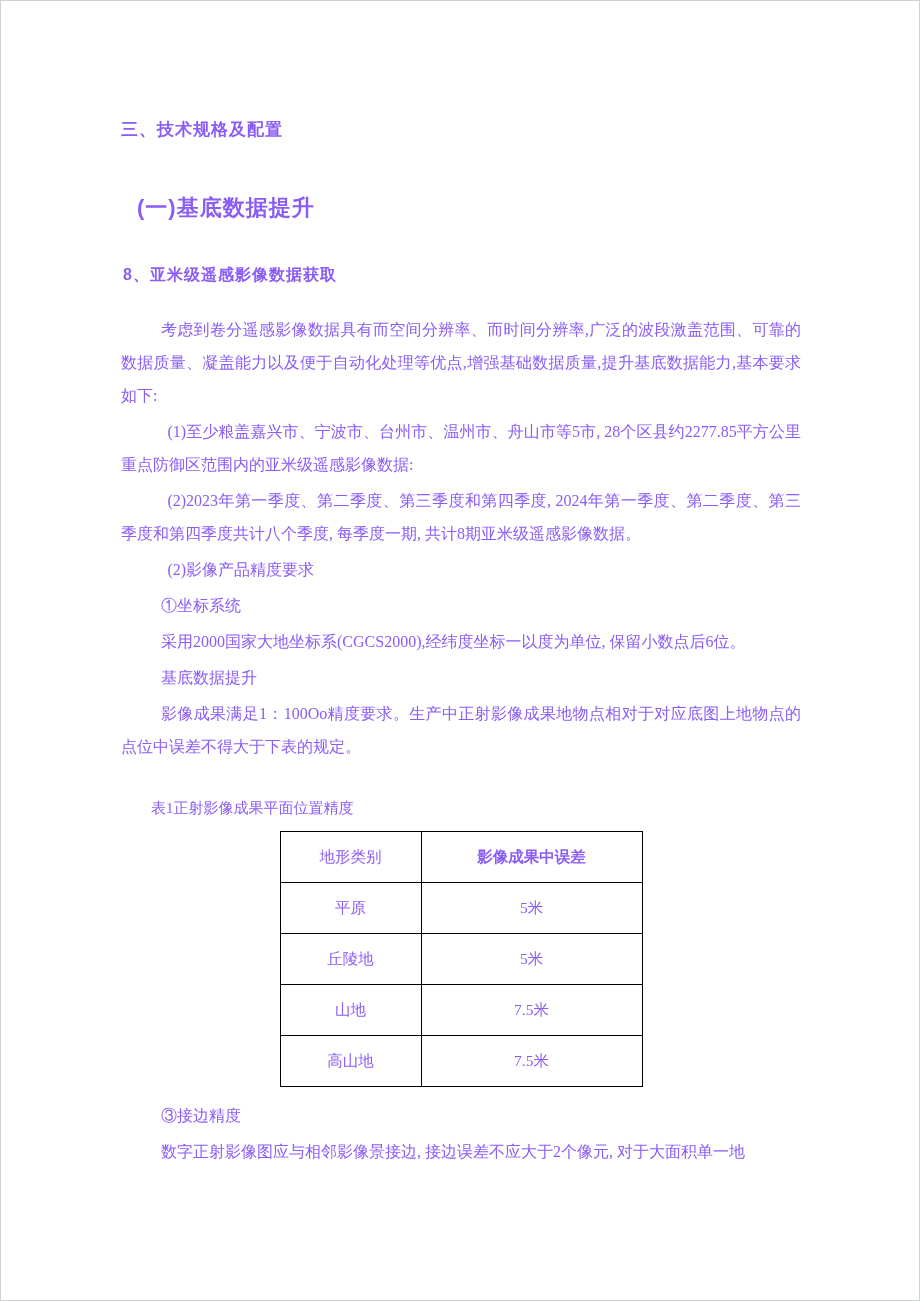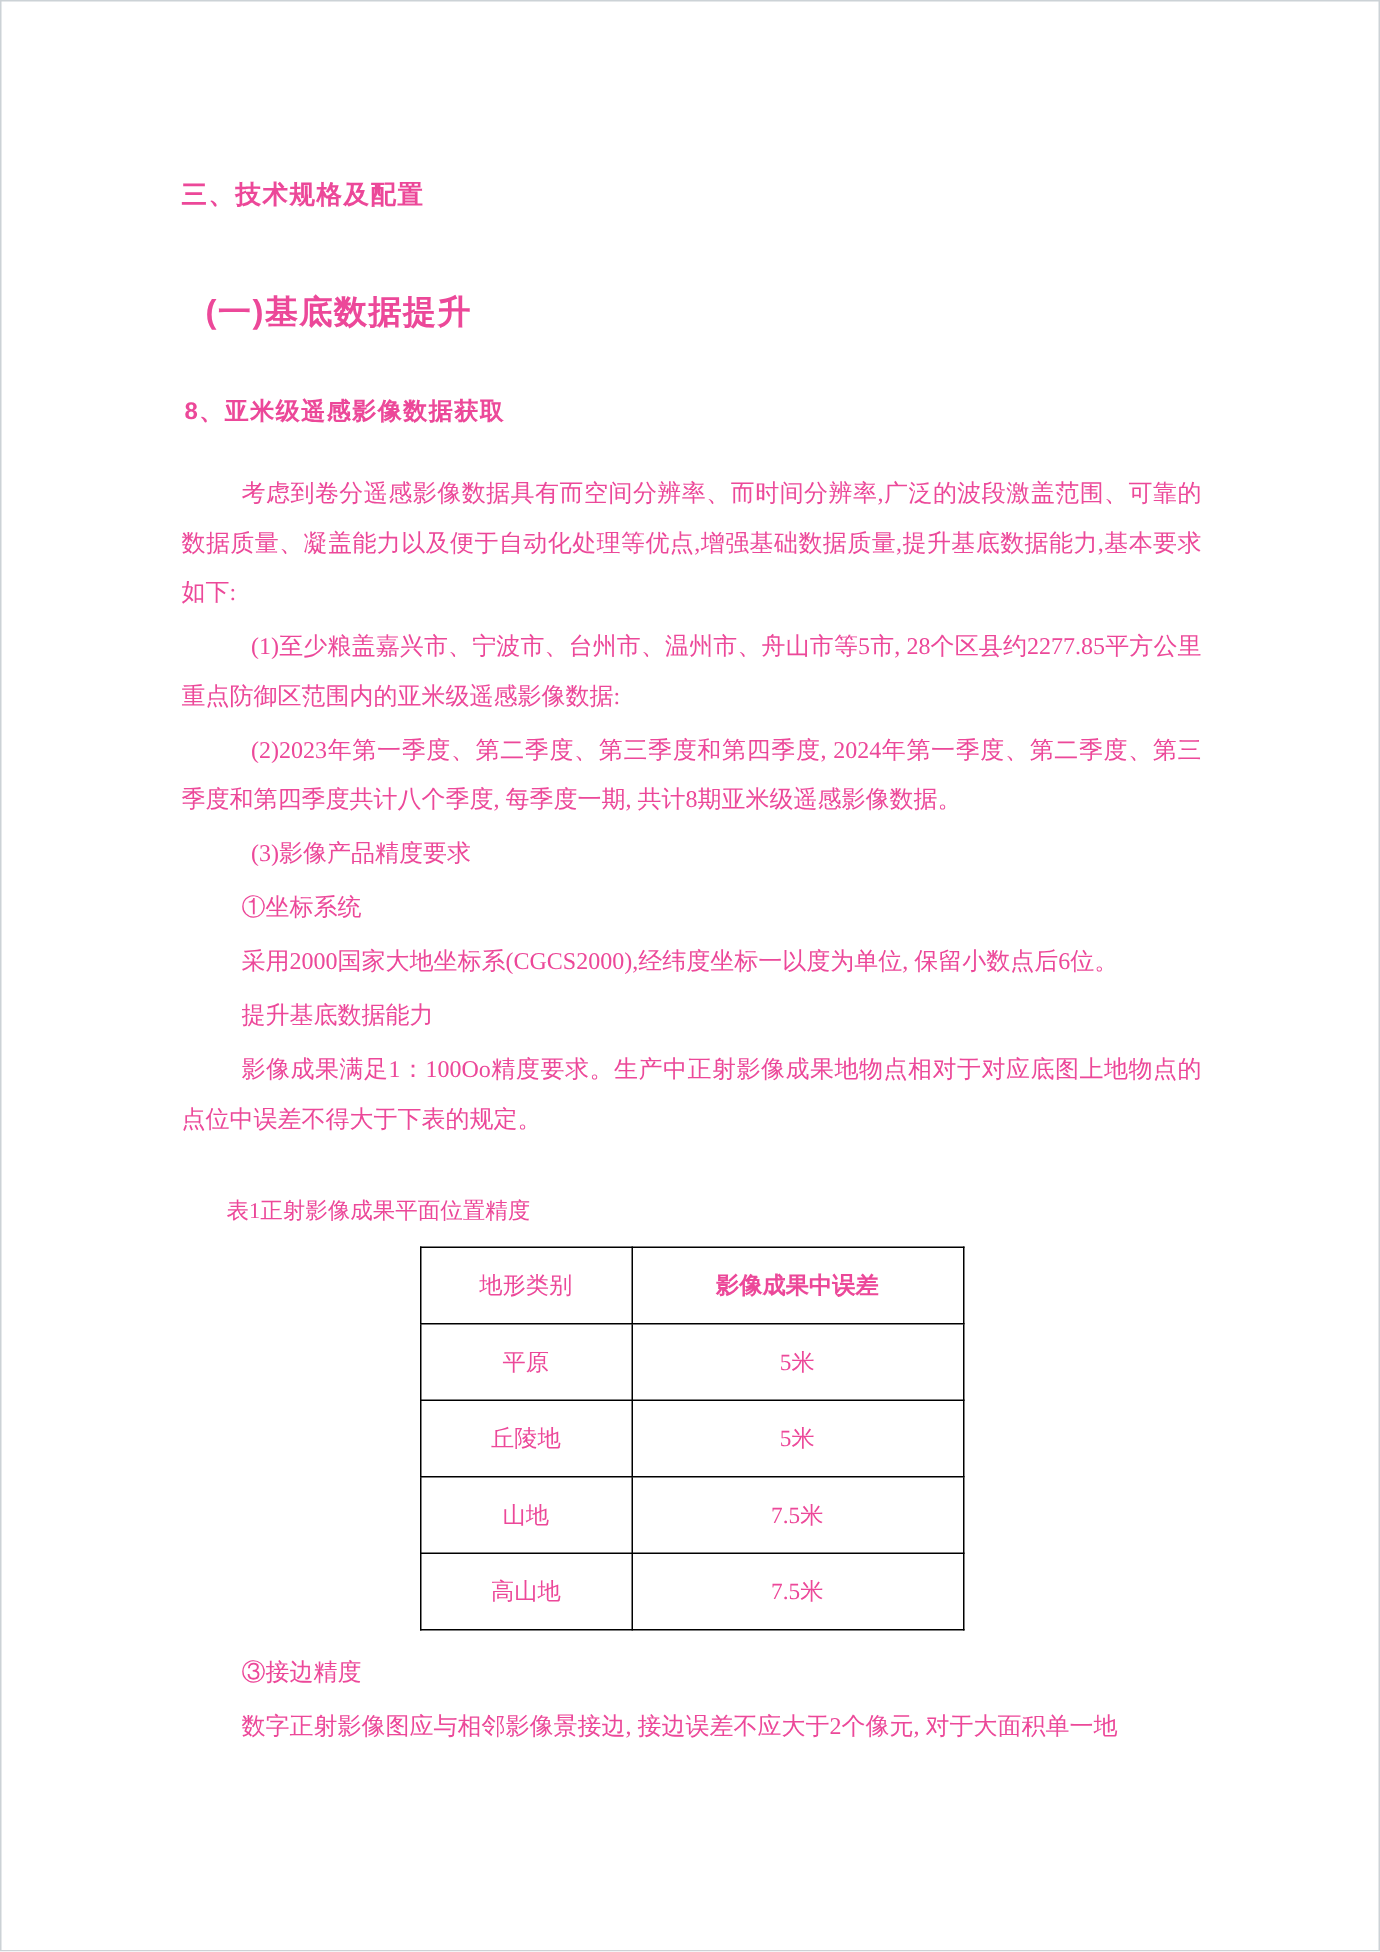--- a/index.html
+++ b/index.html
@@ -16,7 +16,7 @@
     border: 1px solid #ccd2d6;
     padding: 116px 118px 30px 120px;
     font-family: "Liberation Serif", "DejaVu Serif", serif;
-    color: #ec4899;
+    color: #8b5cf6;
     overflow: hidden;
   }
   .h1 {

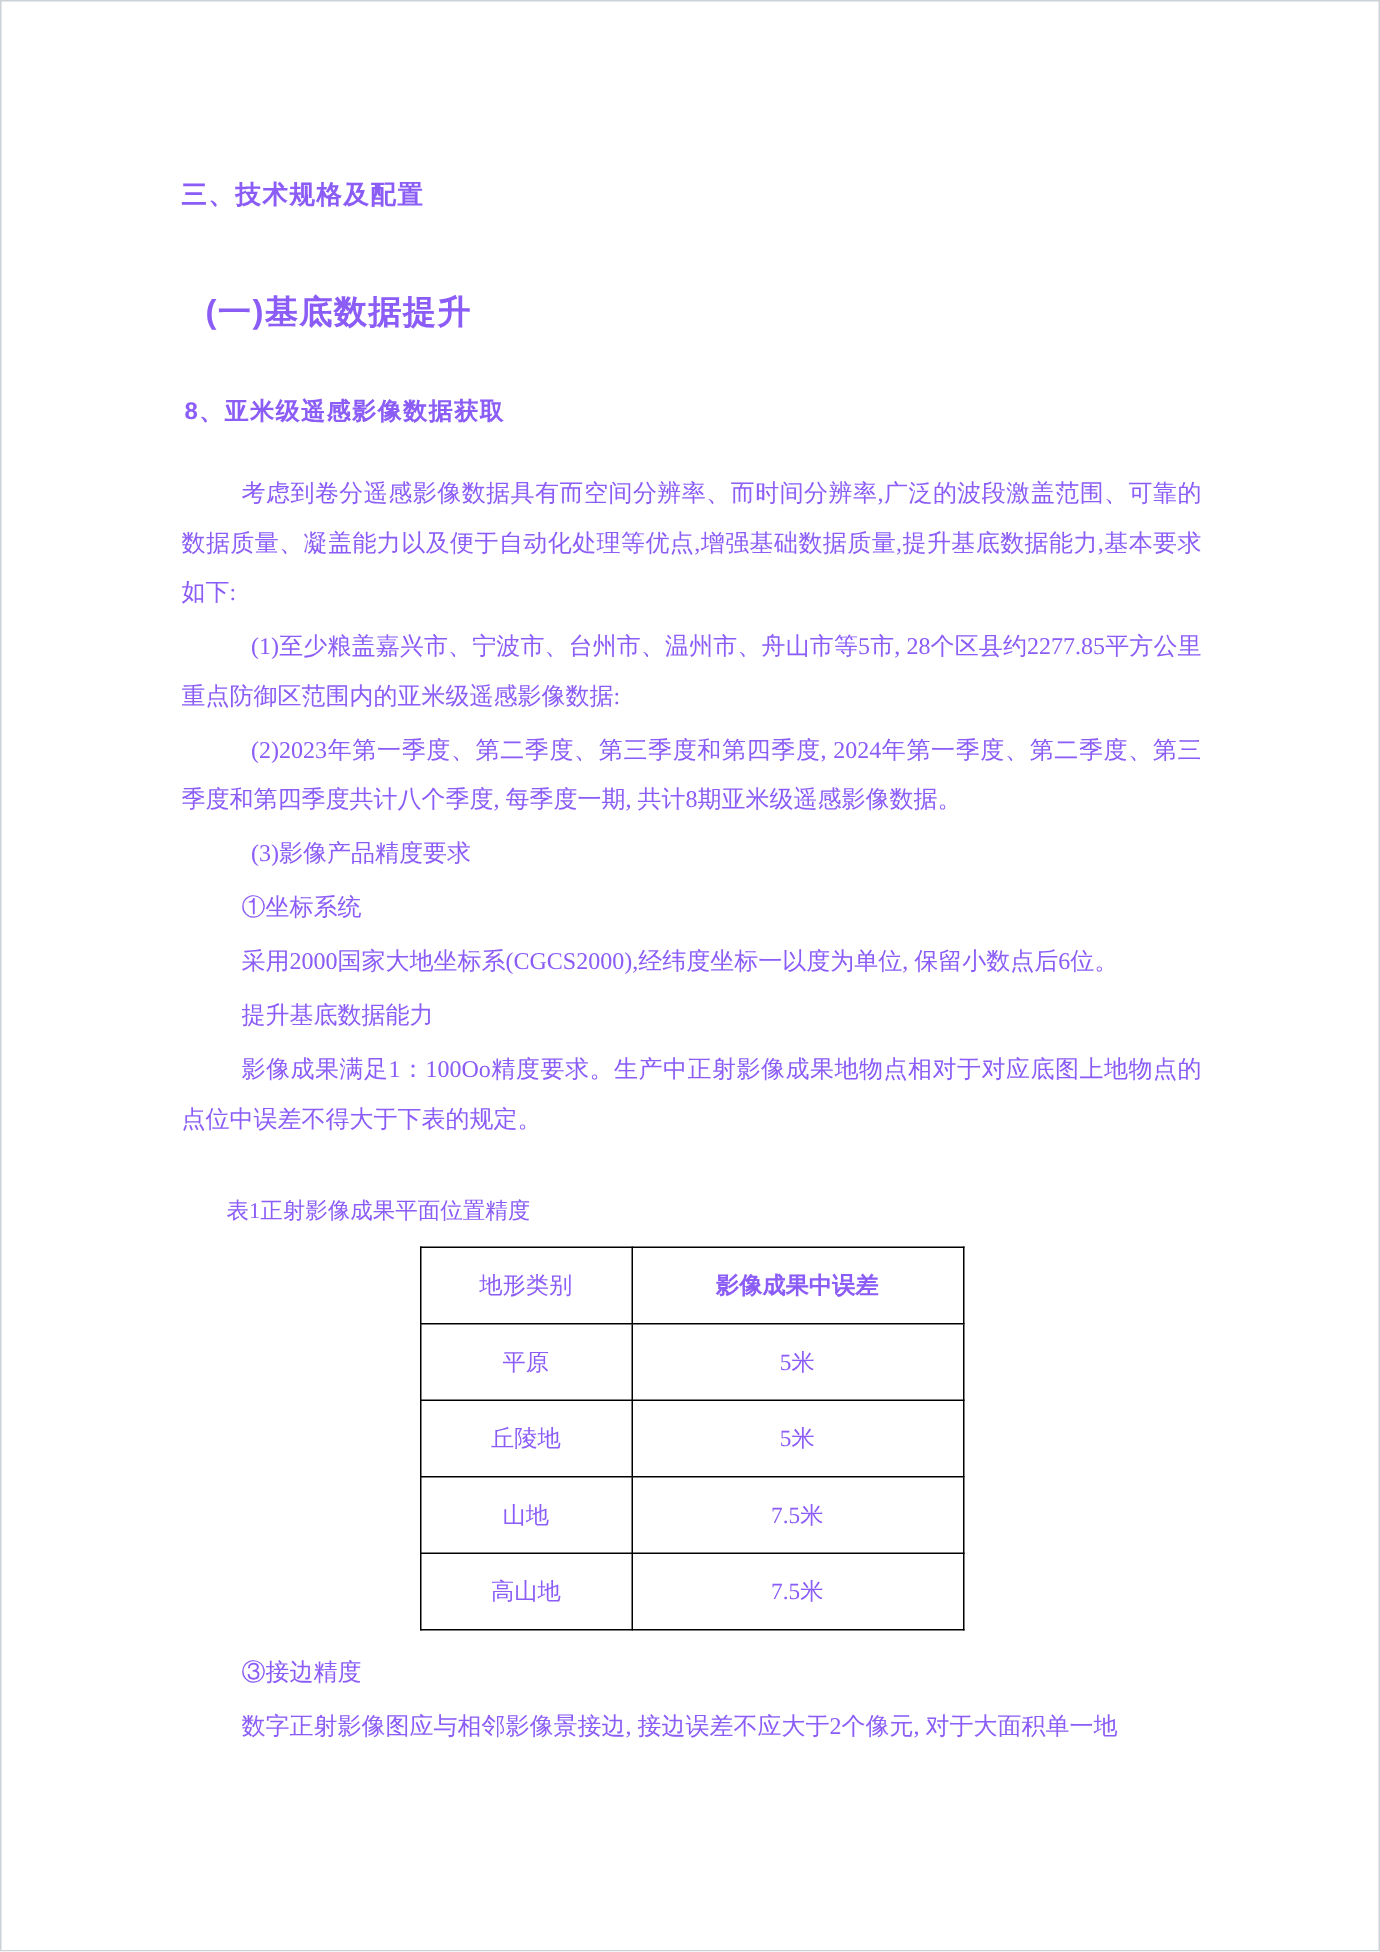--- a/index.html
+++ b/index.html
@@ -100,7 +100,7 @@
 
   <p class="body num">(2)2023年第一季度、第二季度、第三季度和第四季度, 2024年第一季度、第二季度、第三季度和第四季度共计八个季度, 每季度一期, 共计8期亚米级遥感影像数据。</p>
 
-  <p class="body num">(3)影像产品精度要求</p>
+  <p class="body num">(2)影像产品精度要求</p>
 
   <p class="body">①坐标系统</p>
 

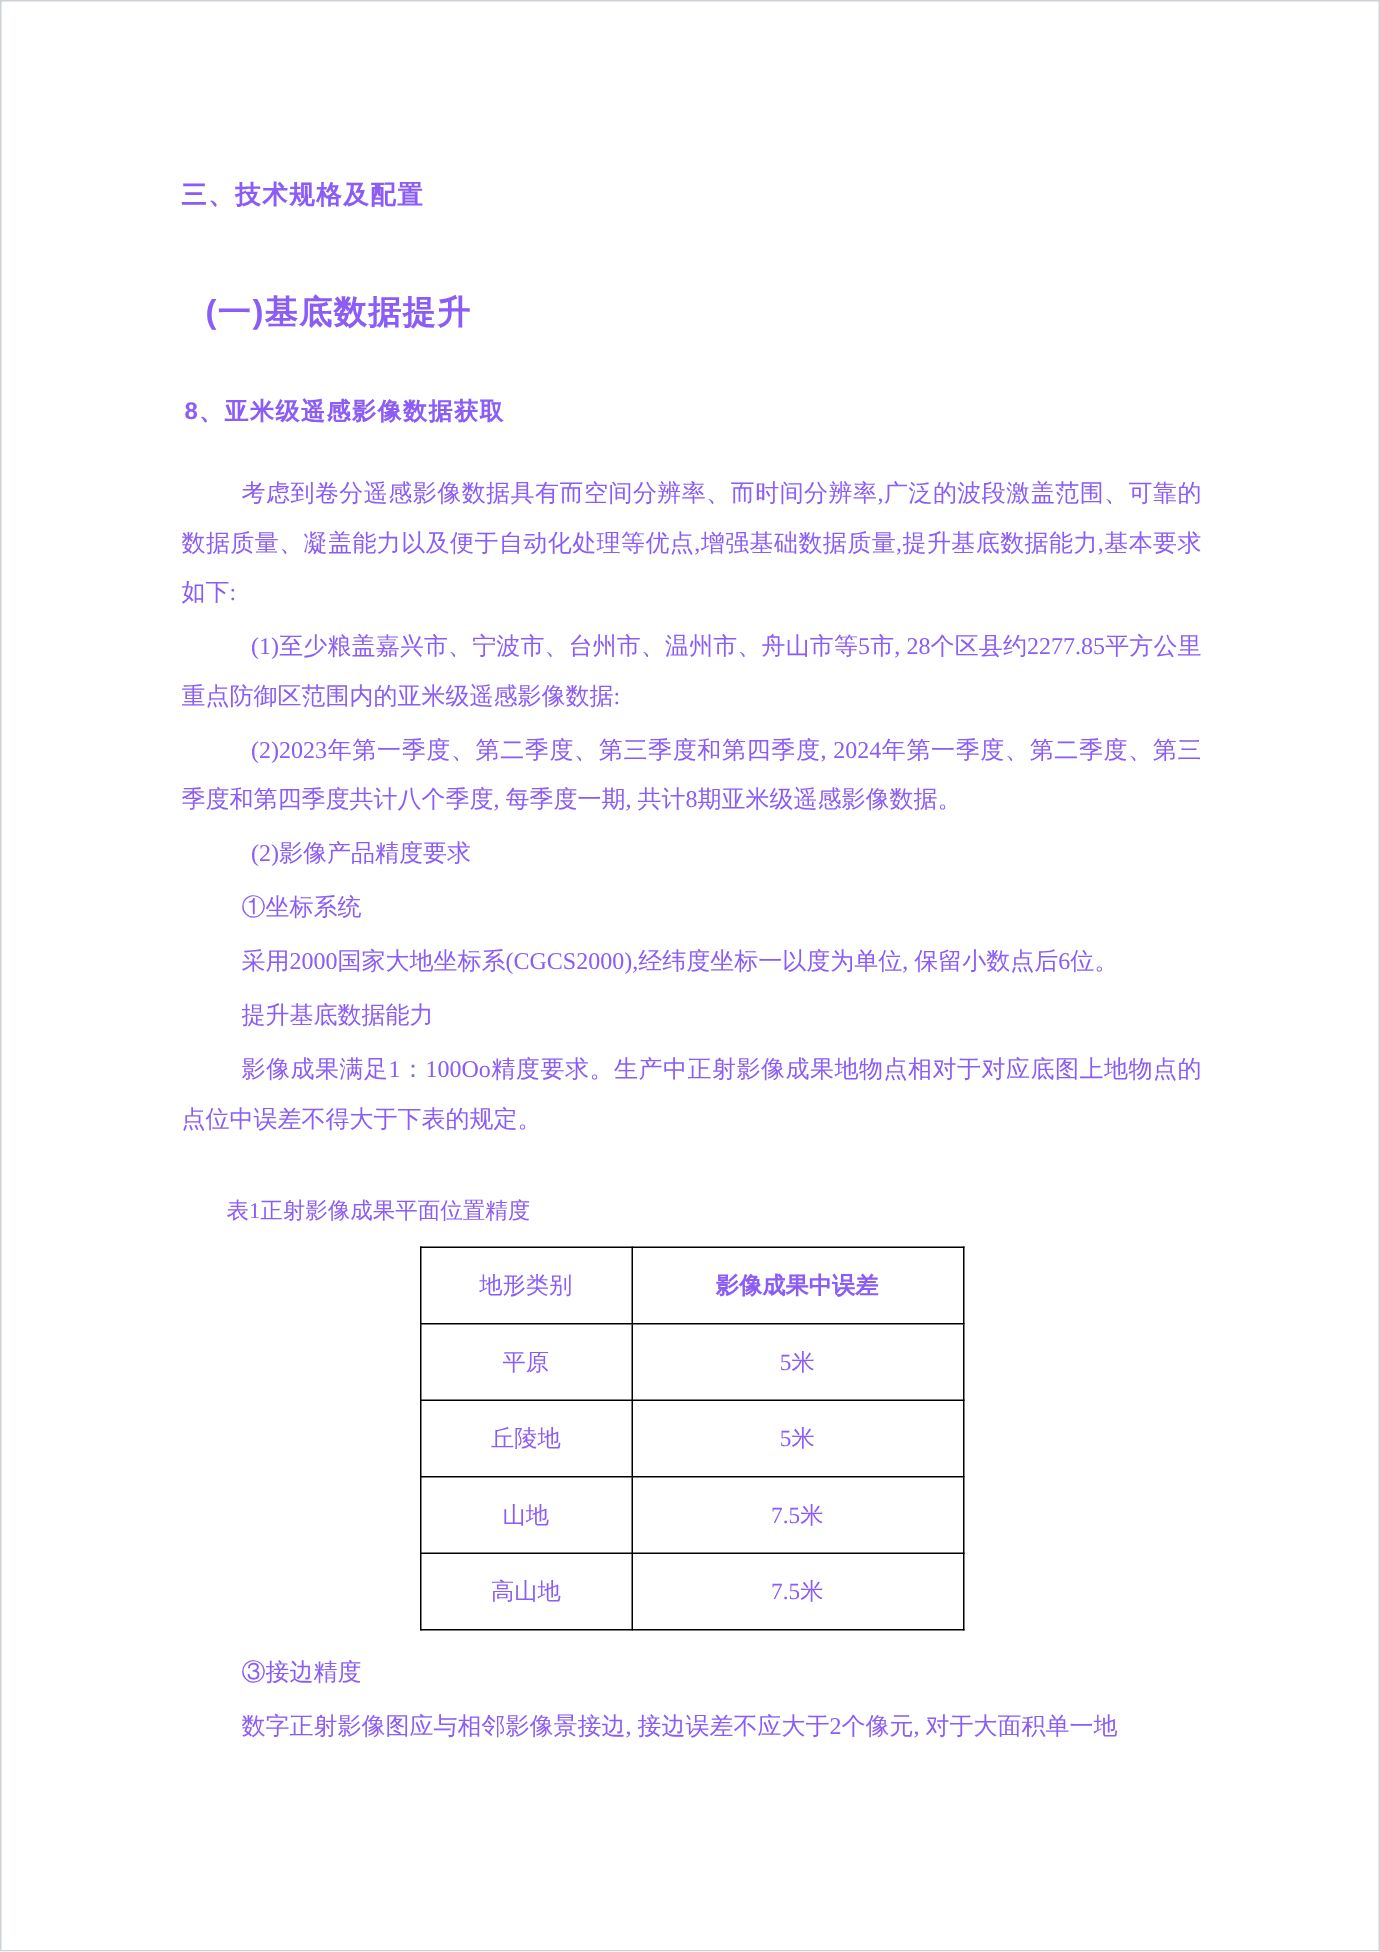--- a/index.html
+++ b/index.html
@@ -106,7 +106,7 @@
 
   <p class="body">采用2000国家大地坐标系(CGCS2000),经纬度坐标一以度为单位, 保留小数点后6位。</p>
 
-  <p class="body">提升基底数据能力</p>
+  <p class="body">基底数据提升</p>
 
   <p class="body">影像成果满足1：100Oo精度要求。生产中正射影像成果地物点相对于对应底图上地物点的点位中误差不得大于下表的规定。</p>
 

